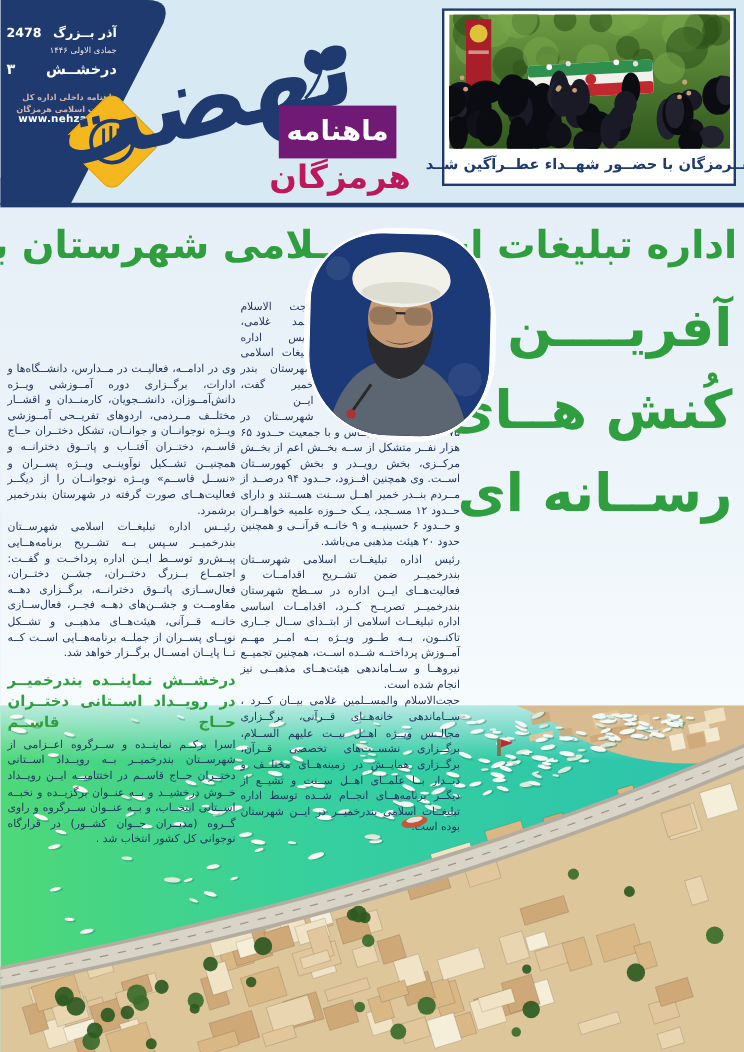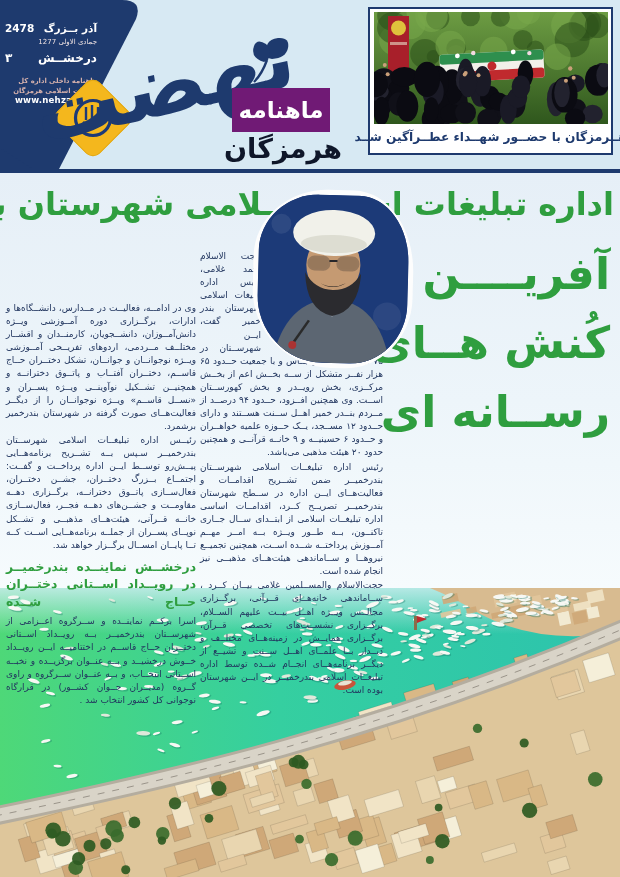--- a/index.html
+++ b/index.html
@@ -110,7 +110,7 @@
         <span>آذر بــزرگ</span>
         <span>2478</span>
       </div>
-      <div class="issue-line2">جمادی الاولی 1277</div>
+      <div class="issue-line2">جمادی الاولی ۱۴۴۶</div>
       <div class="issue-line3">
         <span>درخشــش</span>
         <span>۳</span>

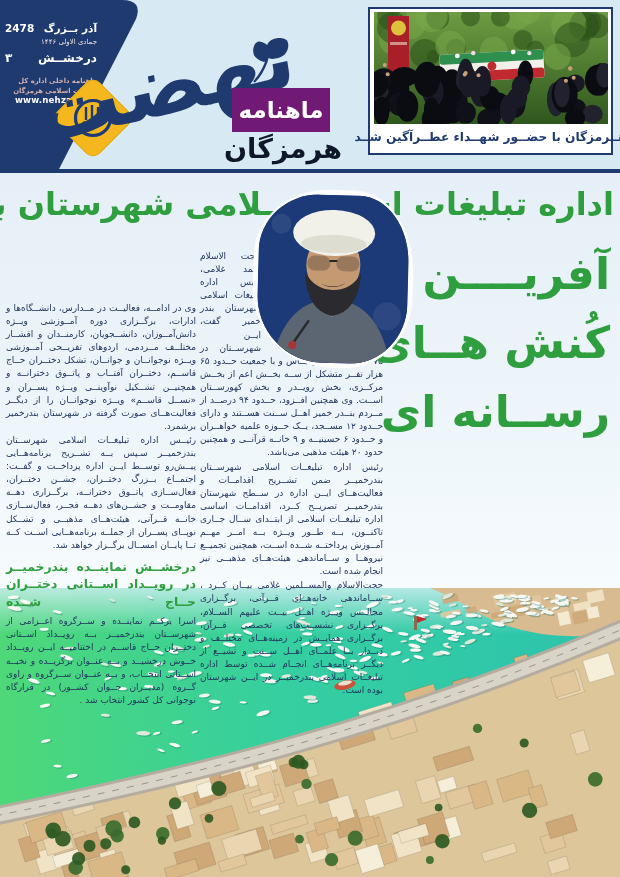--- a/index.html
+++ b/index.html
@@ -39,7 +39,7 @@
   }
   .hormozgan{
     position:absolute; left:224px; top:133px; width:118px; text-align:center;
-    font-size:27px; font-weight:bold; color:#0f172a; letter-spacing:1px;
+    font-size:27px; font-weight:bold; color:#be185d; letter-spacing:1px;
   }
   
   .top-photo-frame{

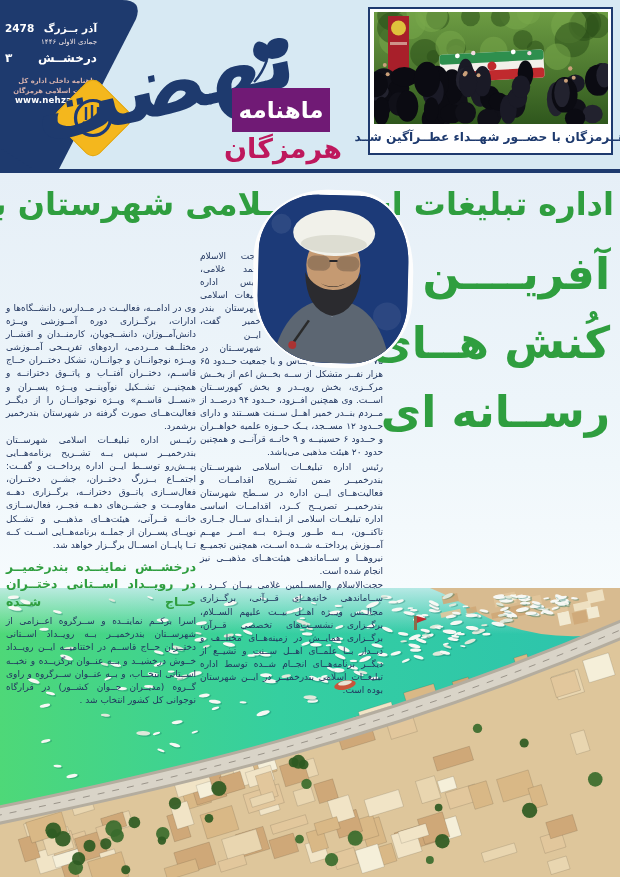--- a/index.html
+++ b/index.html
@@ -299,7 +299,7 @@
     <section class="col col-left">
       <p>وی در ادامــه، فعالیــت در مــدارس، دانشــگاه‌ها و ادارات، برگــزاری دوره آمــوزشی ویــژه دانش‌آمــوزان، دانشــجویان، کارمنــدان و اقشــار مختلــف مــردمی، اردوهای تفریــحی آمــوزشی ویــژه نوجوانــان و جوانــان، تشکل دختــران حــاج قاســم، دختــران آفتــاب و پاتــوق دخترانــه و همچنیــن تشــکیل نوآوینــی ویــژه پســران و «نســل قاســم» ویــژه نوجوانــان را از دیگــر فعالیت‌هــای صورت گرفته در شهرستان بندرخمیر برشمرد.</p>
       <p>رئیــس اداره تبلیغــات اسلامی شهرســتان بندرخمیــر سـپس بــه تشــریح برنامه‌هــایی پیــش‌رو توســط ایــن اداره پرداخــت و گفــت: اجتمــاع بــزرگ دختــران، جشــن دختــران، فعال‌ســازی پاتــوق دخترانــه، برگــزاری دهــه مقاومــت و جشــن‌های دهــه فجــر، فعال‌ســازی خانــه قــرآنی، هیئت‌هــای مذهبــی و تشــکل نوپــای پســران از جملــه برنامه‌هــایی اســت کــه تــا پایــان امســال برگــزار خواهد شد.</p>
-      <h2 class="subhead">درخشــش نماینــده بندرخمیــر در رویــداد اســتانی دختــران حــاج شــده</h2>
+      <h2 class="subhead">درخشــش نماینــده بندرخمیــر در رویــداد اســتانی دختــران حــاج قاســم</h2>
       <p>اسرا برکــم نماینــده و ســرگروه اعــزامی از شهرســتان بندرخمیــر بــه رویــداد اســتانی دختــران حــاج قاســم در اختتامیــه ایــن رویــداد خــوش درخشیــد و بــه عنــوان برگزیــده و نخبــه اســتانی انتخــاب، و بــه عنــوان ســرگروه و راوی گــروه (مدیــران جــوان کشــور) در قرارگاه نوجوانی کل کشور انتخاب شد .</p>
     </section>
   </div>

